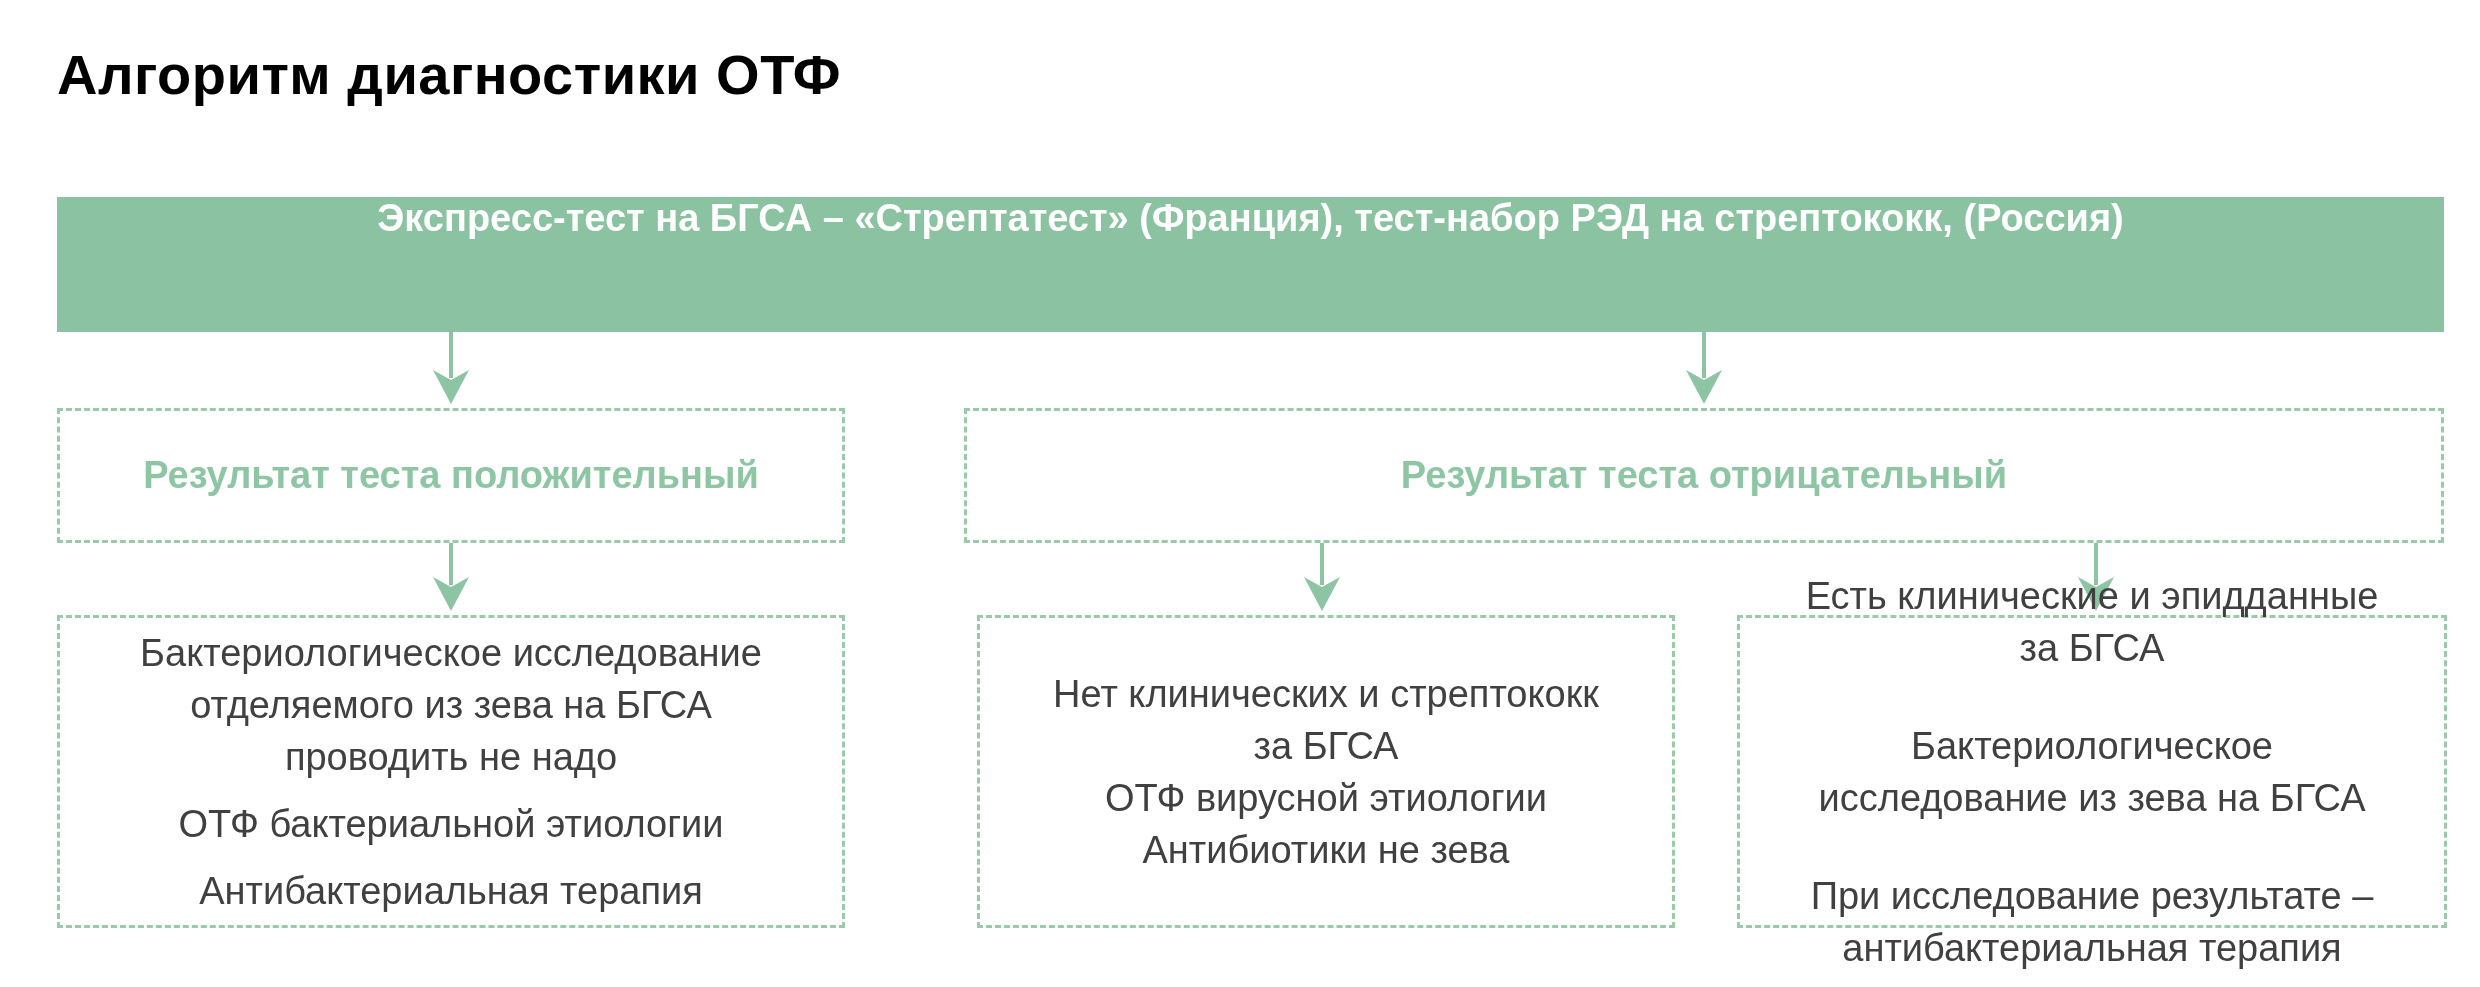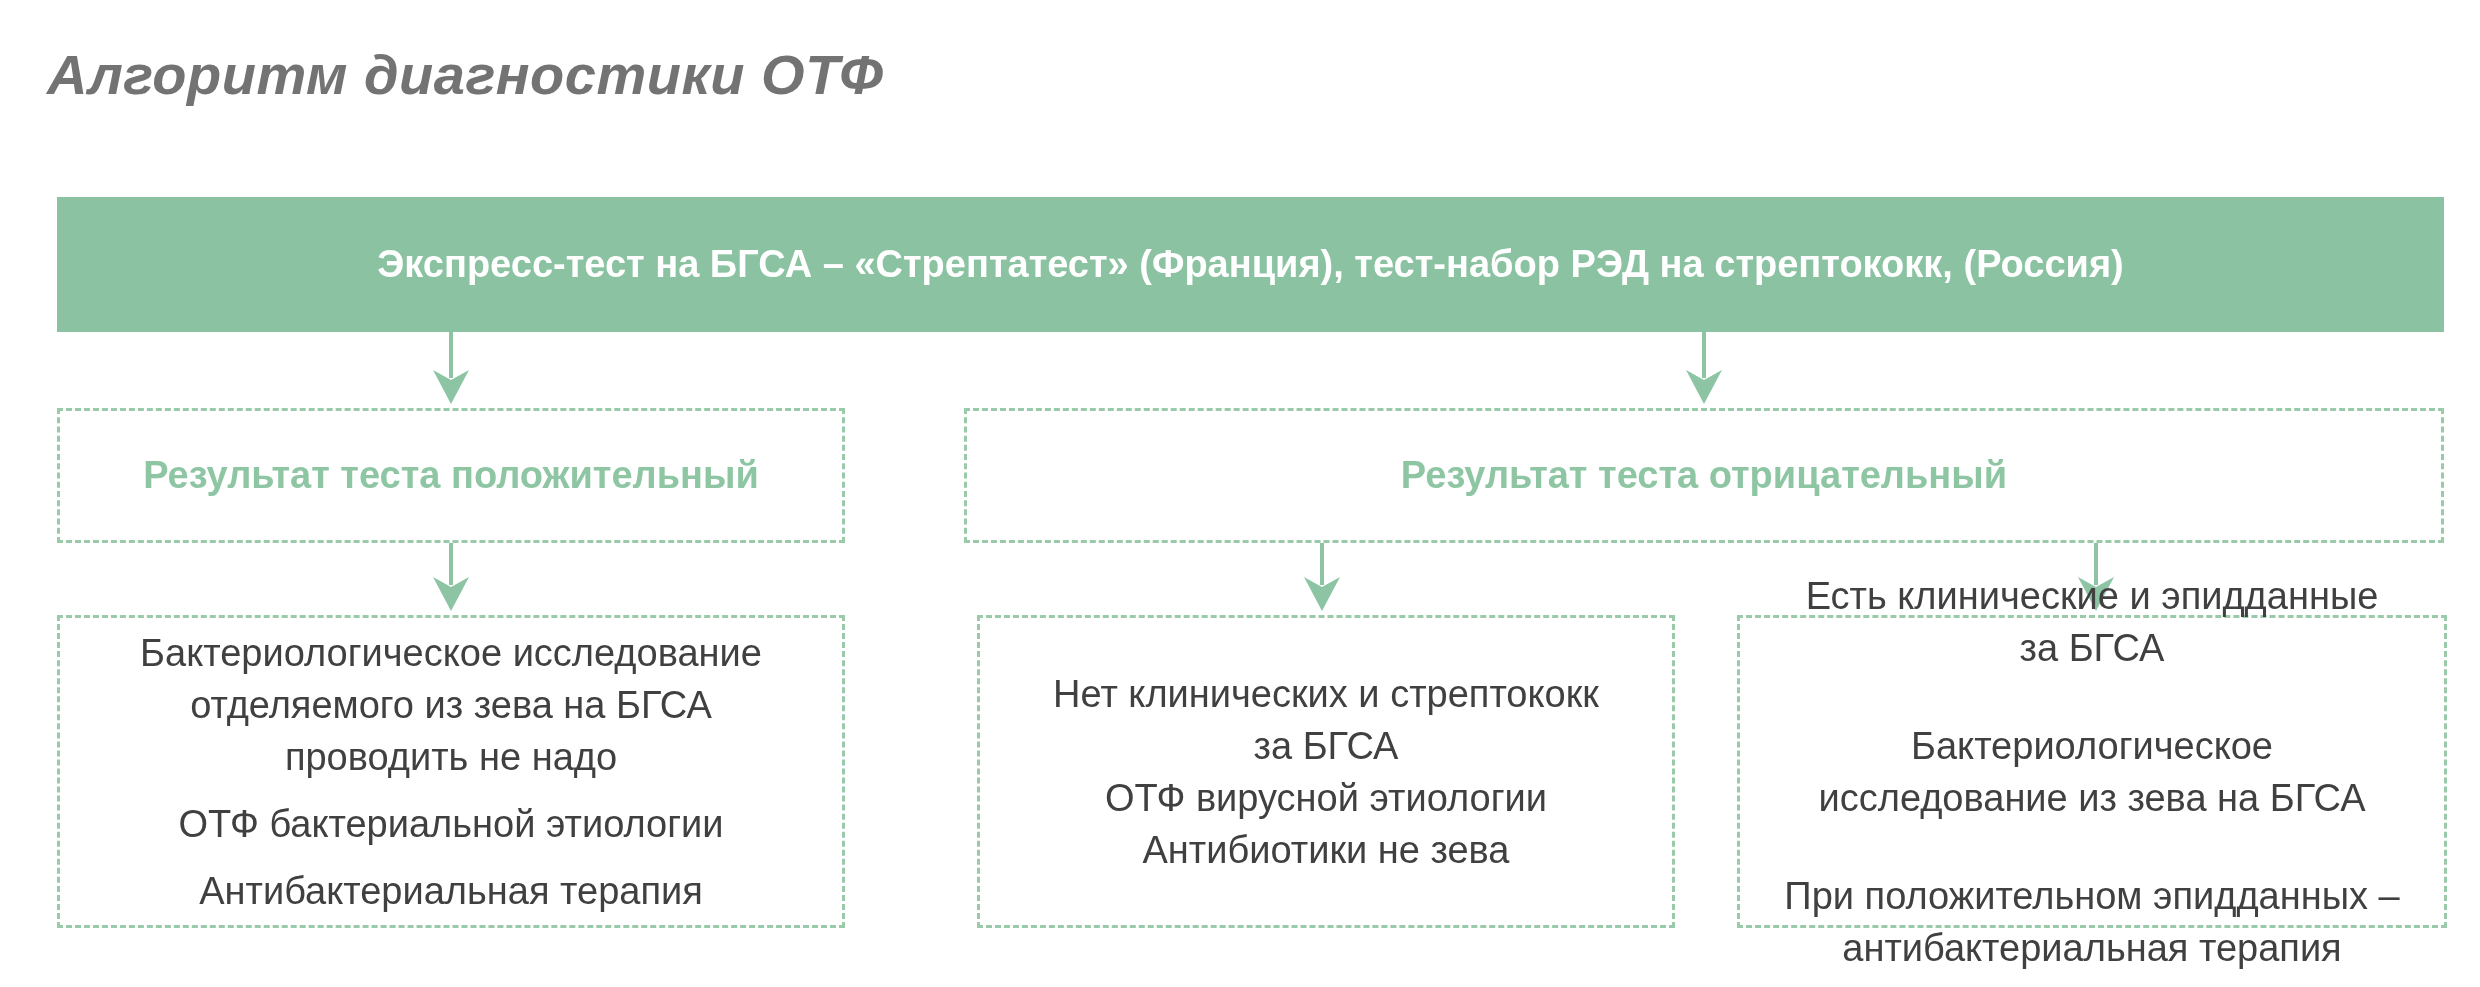--- a/index.html
+++ b/index.html
@@ -17,14 +17,13 @@
   }
   .page-title {
     position: absolute;
-    left: 47px;
+    left: 57px;
     top: 42px;
     font-size: 56px;
     font-weight: bold;
-    color: #737373;
+    color: #000000;
     letter-spacing: 0.5px;
     white-space: nowrap;
-    font-style: italic;
   }
   .banner {
     position: absolute;

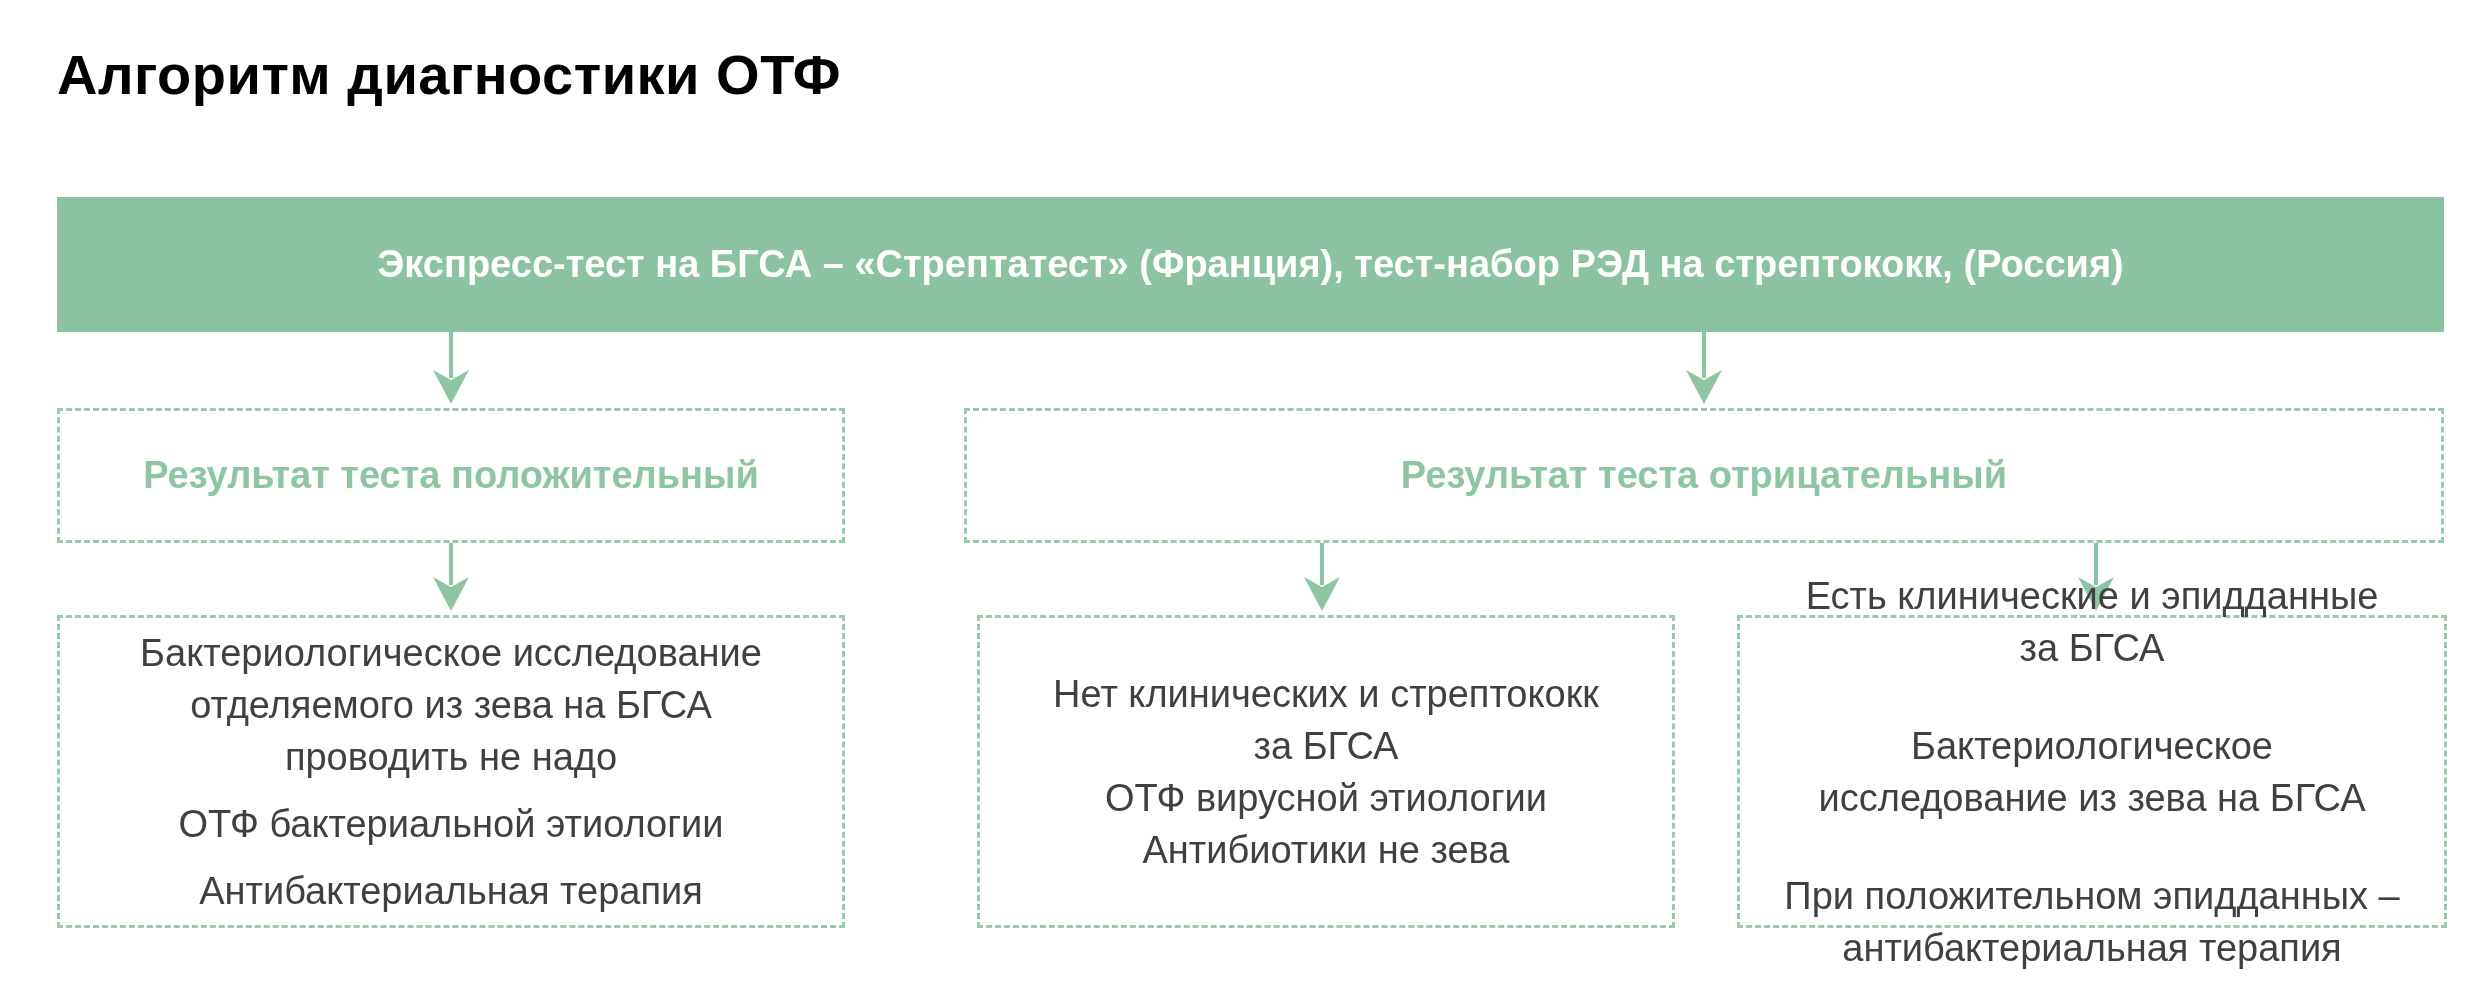--- a/index.html
+++ b/index.html
@@ -33,7 +33,6 @@
     height: 135px;
     background: #8bc3a2;
     display: flex;
-    align-items: center;
     justify-content: center;
   }
   .banner .banner-text {

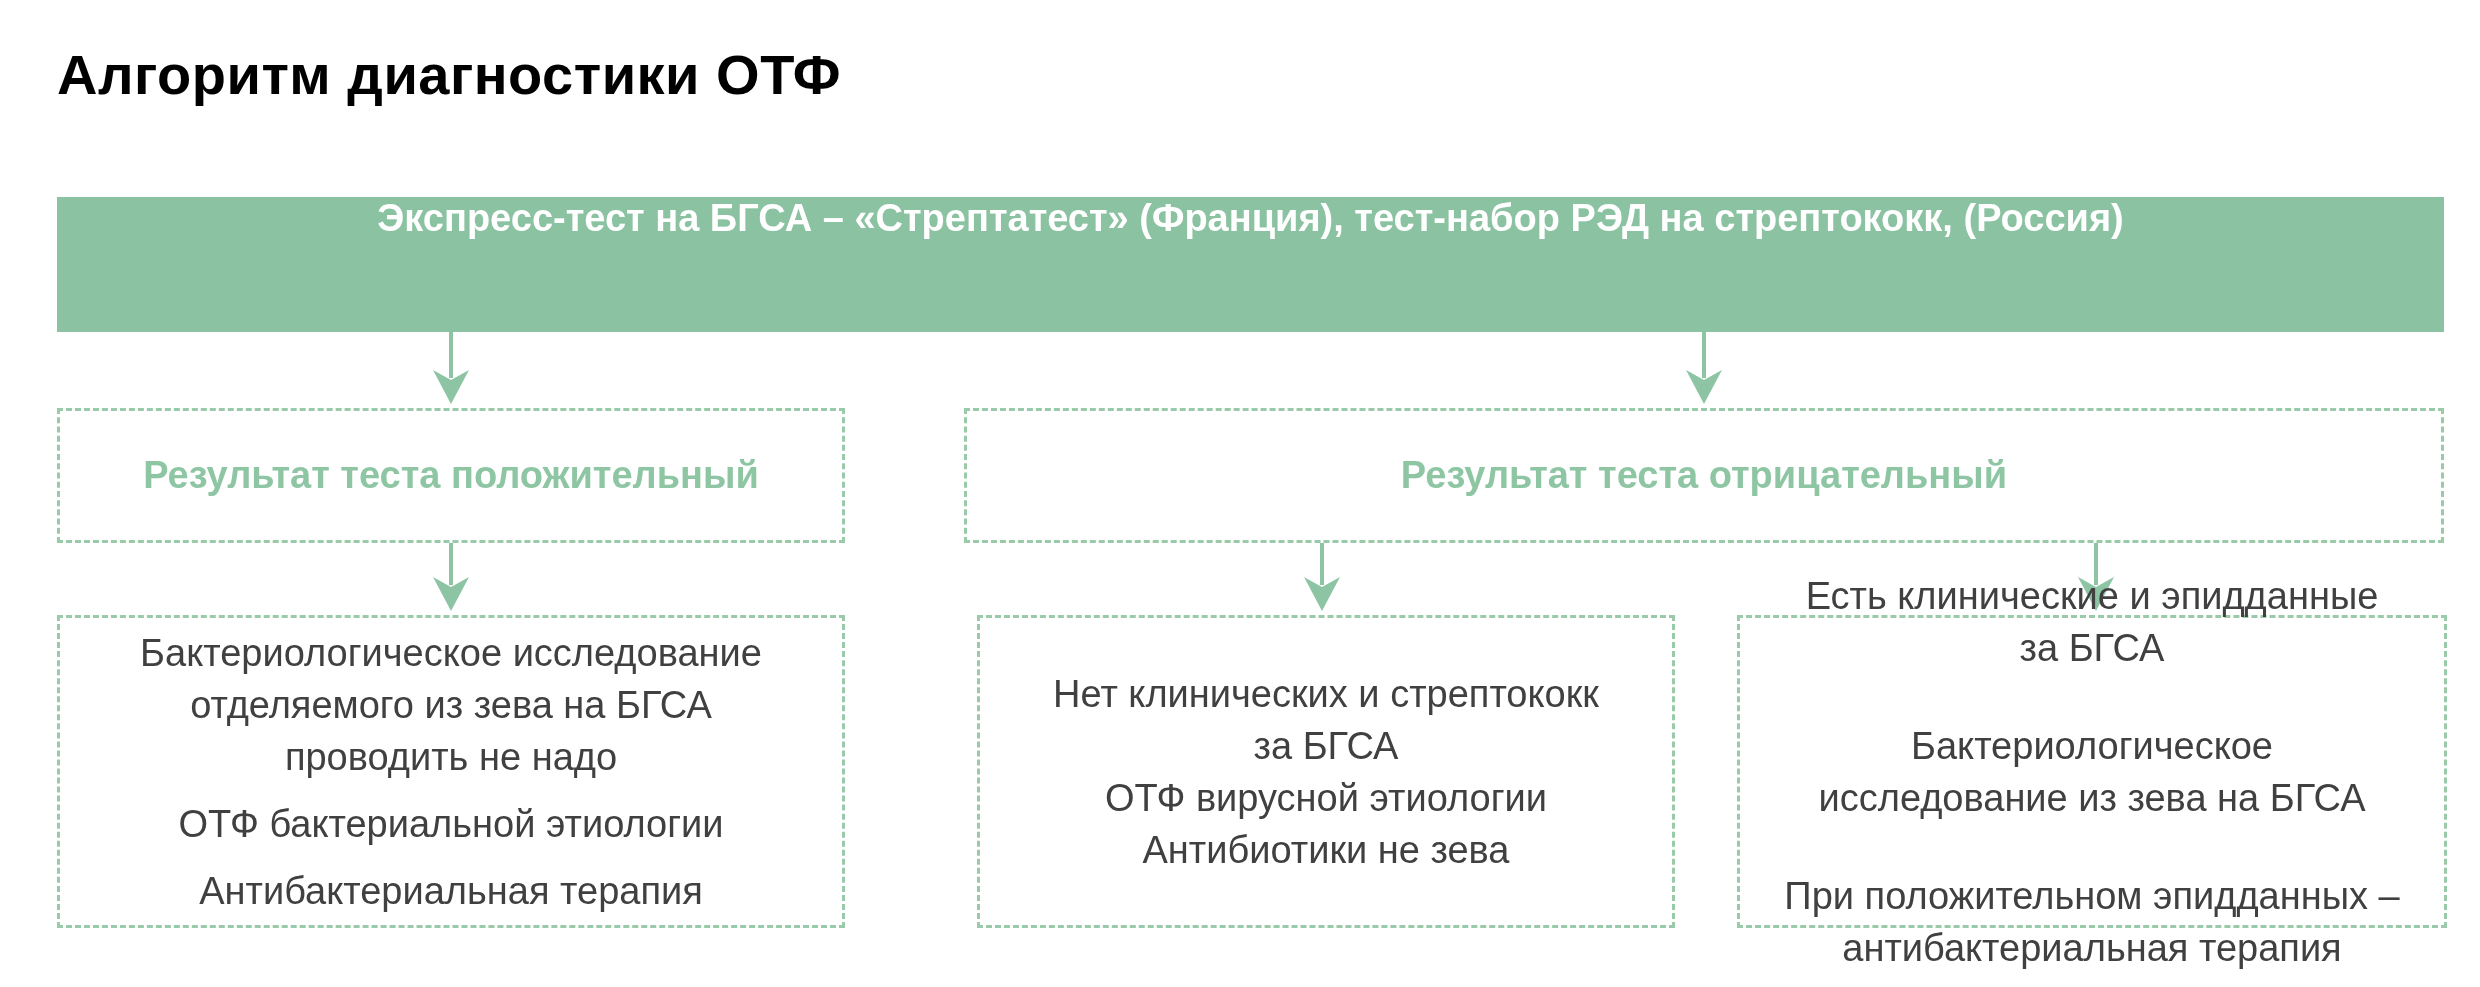--- a/index.html
+++ b/index.html
@@ -166,7 +166,7 @@
 за БГСА</p>
     <p class="para">Бактериологическое
 исследование из зева на БГСА</p>
-    <p class="para">При положительном эпидданных –
+    <p class="para">При исследование результате –
 антибактериальная терапия</p>
   </div>
 

